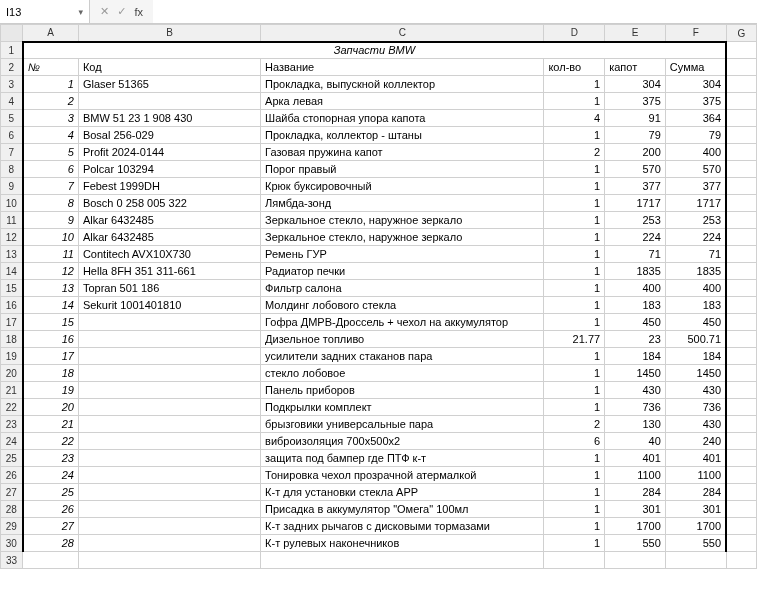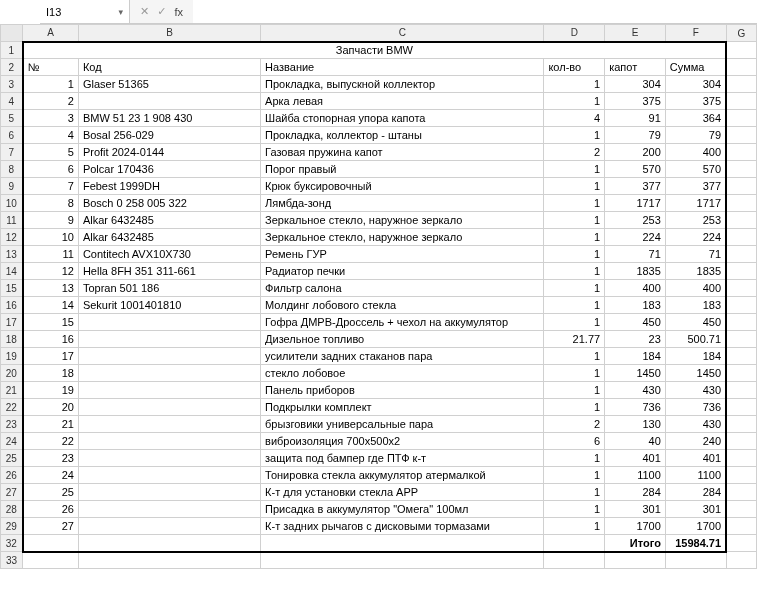--- a/index.html
+++ b/index.html
@@ -5,7 +5,7 @@
 * { margin: 0; padding: 0; box-sizing: border-box; }
 body { font-family: Arial, sans-serif; font-size: 11px; background: #fff; color: #000; width: 757px; height: 598px; overflow: hidden; }
 
-.formula-bar { display: flex; align-items: center; height: 24px; border-bottom: 1px solid #ccc; background: #f5f5f5; margin-left: 40px; }
+.formula-bar { display: flex; align-items: center; height: 24px; border-bottom: 1px solid #ccc; background: #f5f5f5; }
 .cell-ref-box { display: flex; align-items: center; border-right: 1px solid #ccc; height: 100%; padding: 0 6px; width: 90px; background: #fff; }
 .cell-ref { width: 50px; border: none; outline: none; font-size: 11px; background: transparent; }
 .dd-arrow { margin-left: auto; color: #666; font-size: 9px; }

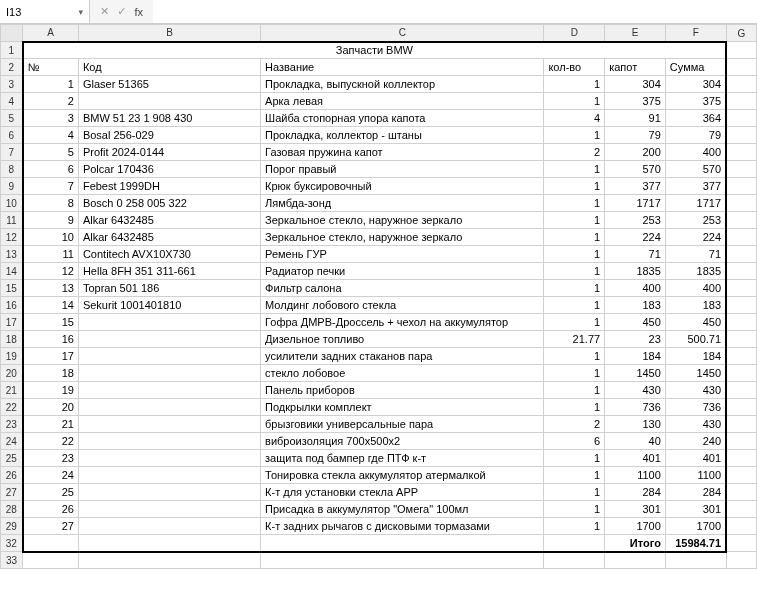--- a/index.html
+++ b/index.html
@@ -28,7 +28,7 @@
 
 .title-row td.title { text-align: center; font-weight: normal; border-left: 2px solid #000; border-top: 2px solid #000; border-right: 2px solid #000; }
 .hdr-row td { font-weight: normal; border-top: 1px solid #000; border-bottom: 1px solid #000; }
-.tbl-l { border-left: 2px solid #000 !important; }
+.tbl-l { border-left: 2px solid #000 !important; font-style: italic; }
 .tbl-r { border-right: 2px solid #000 !important; }
 .tbl-b { border-bottom: 2px solid #000 !important; }
 .total-row td { font-weight: bold; border-top: 2px solid #000; border-bottom: 2px solid #000; }

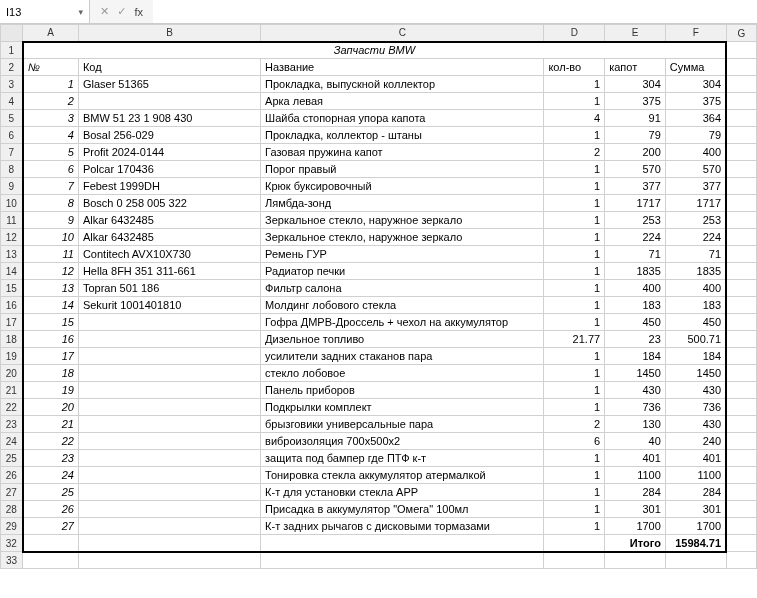--- a/index.html
+++ b/index.html
@@ -142,7 +142,7 @@
         <tr>
           <th class="rowhdr">8</th>
           <td class="num tbl-l">6</td>
-          <td class="txt">Polcar 170436</td>
+          <td class="txt">Polcar 103294</td>
           <td class="txt">Порог правый</td>
           <td class="num">1</td>
           <td class="num">570</td>

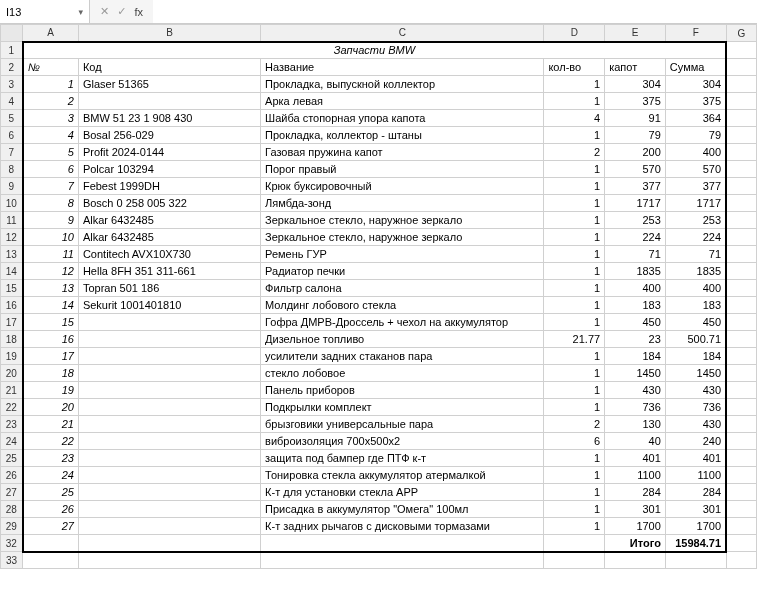--- a/index.html
+++ b/index.html
@@ -323,7 +323,7 @@
           <th class="rowhdr">26</th>
           <td class="num tbl-l">24</td>
           <td class="txt"></td>
-          <td class="txt">Тонировка стекла аккумулятор атермалкой</td>
+          <td class="txt">Тонировка чехол прозрачной атермалкой</td>
           <td class="num">1</td>
           <td class="num">1100</td>
           <td class="num tbl-r">1100</td>

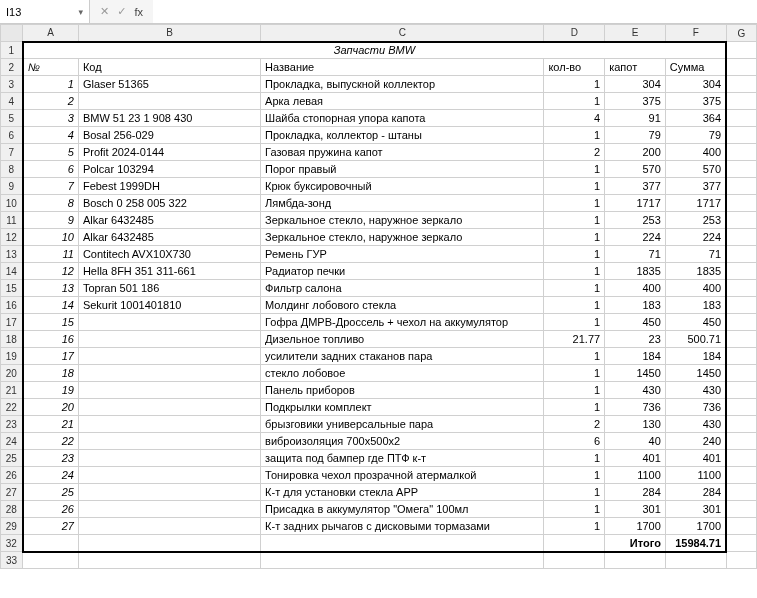--- a/index.html
+++ b/index.html
@@ -359,6 +359,16 @@
           <td class="num tbl-r">1700</td>
           <td></td>
         </tr>
+        <tr>
+          <th class="rowhdr">30</th>
+          <td class="num tbl-l">28</td>
+          <td class="txt"></td>
+          <td class="txt">К-т рулевых наконечников</td>
+          <td class="num">1</td>
+          <td class="num">550</td>
+          <td class="num tbl-r">550</td>
+          <td></td>
+        </tr>
         <tr class="total-row">
           <th class="rowhdr">32</th>
           <td class=" tbl-l tbl-b"></td>

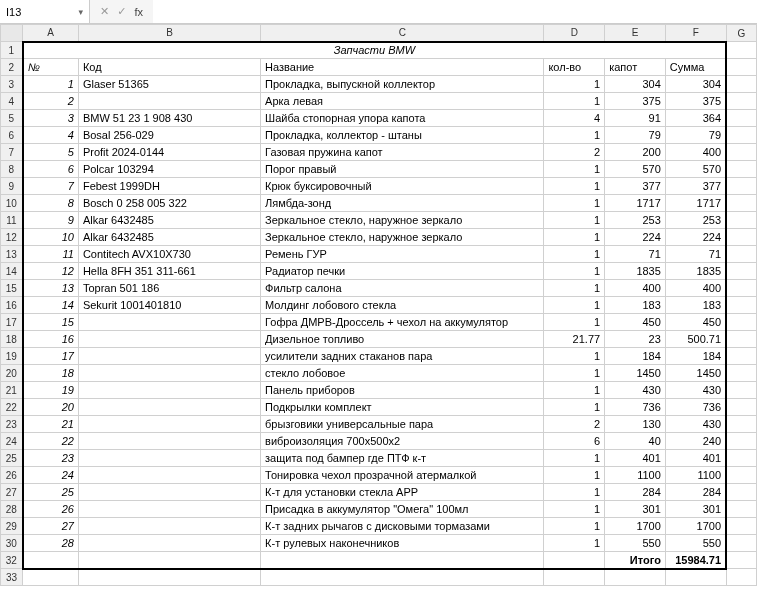--- a/index.html
+++ b/index.html
@@ -369,16 +369,6 @@
           <td class="num tbl-r">550</td>
           <td></td>
         </tr>
-        <tr class="total-row">
-          <th class="rowhdr">32</th>
-          <td class=" tbl-l tbl-b"></td>
-          <td class=" tbl-b"></td>
-          <td class=" tbl-b"></td>
-          <td class=" tbl-b"></td>
-          <td class="num tbl-b">Итого</td>
-          <td class="num tbl-r tbl-b">15984.71</td>
-          <td></td>
-        </tr>
         <tr>
           <th class="rowhdr">33</th>
           <td></td>

